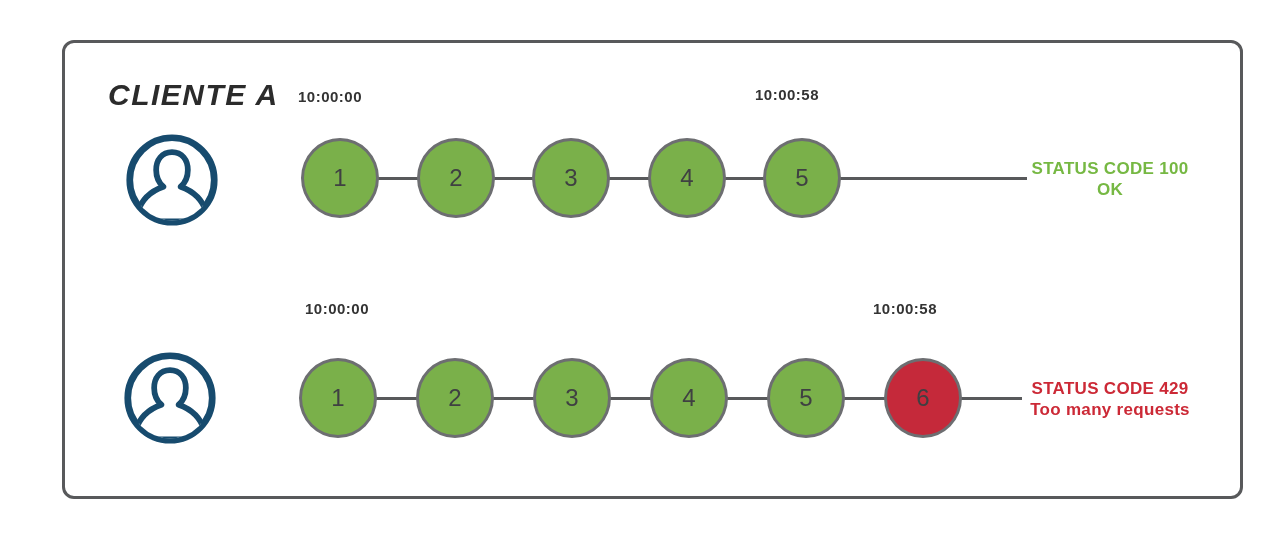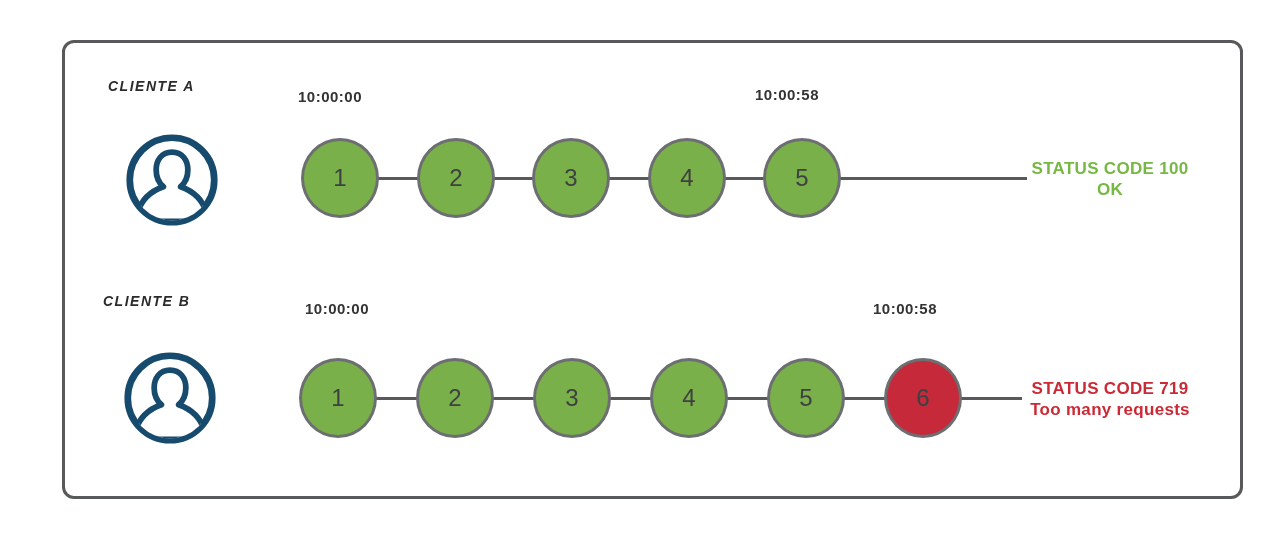--- a/index.html
+++ b/index.html
@@ -33,7 +33,7 @@
 
   .client-label{
     position:absolute;
-    font-size:14px;font-weight:bold;font-style:italic;
+    font-size:30px;font-weight:bold;font-style:italic;
     letter-spacing:1.5px;color:var(--label);
   }
   .row-a .client-label{left:46px;top:8px;}

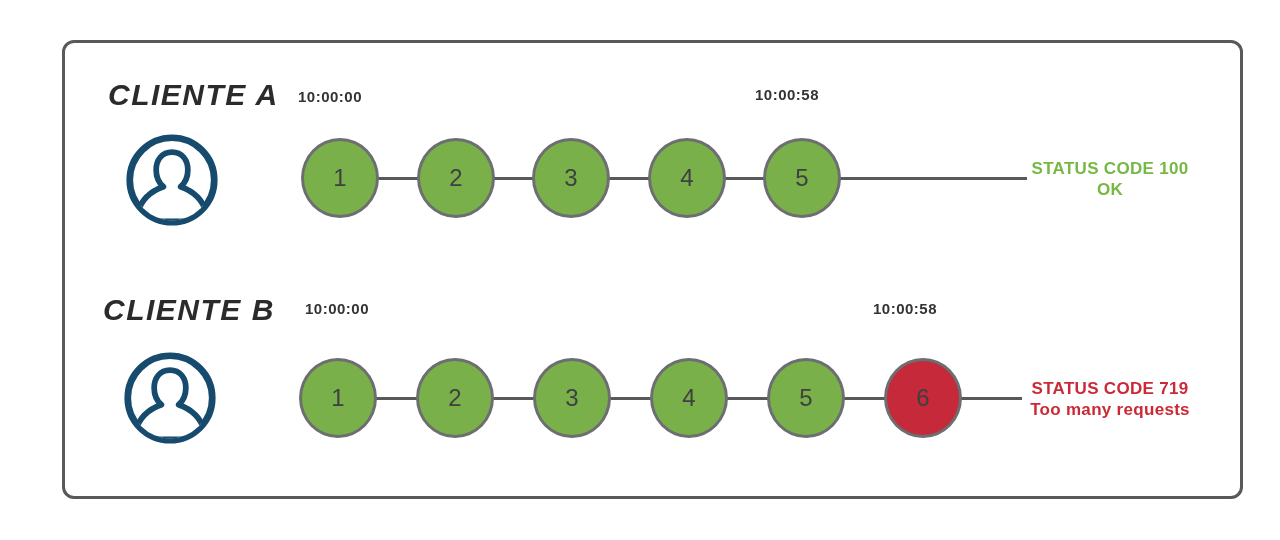--- a/index.html
+++ b/index.html
@@ -133,7 +133,6 @@
   </section>
 
   <section class="client-row row-b">
-    <div class="client-label">CLIENTE B</div>
 
     <div class="avatar">
       <svg viewBox="0 0 100 100" width="96" height="96" aria-hidden="true">

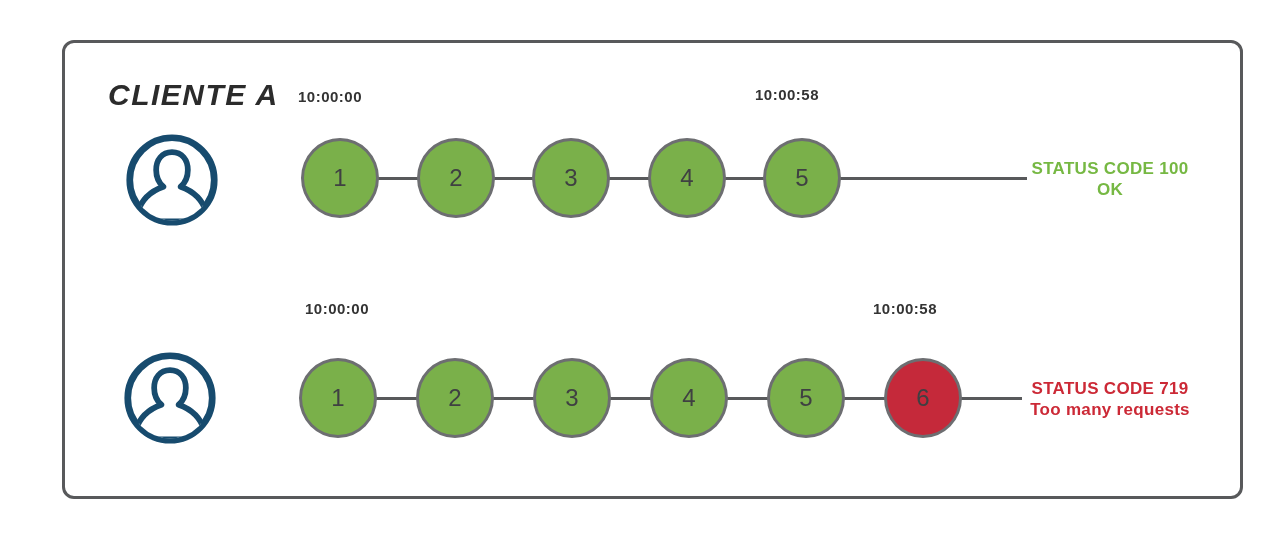--- a/index.html
+++ b/index.html
@@ -174,7 +174,7 @@
       </div>
 
     <div class="status-text" style="color: rgb(204, 41, 54);">
-      <div>STATUS CODE 719</div>
+      <div>STATUS CODE 429</div>
       <div>Too many requests</div>
     </div>
   </section>

